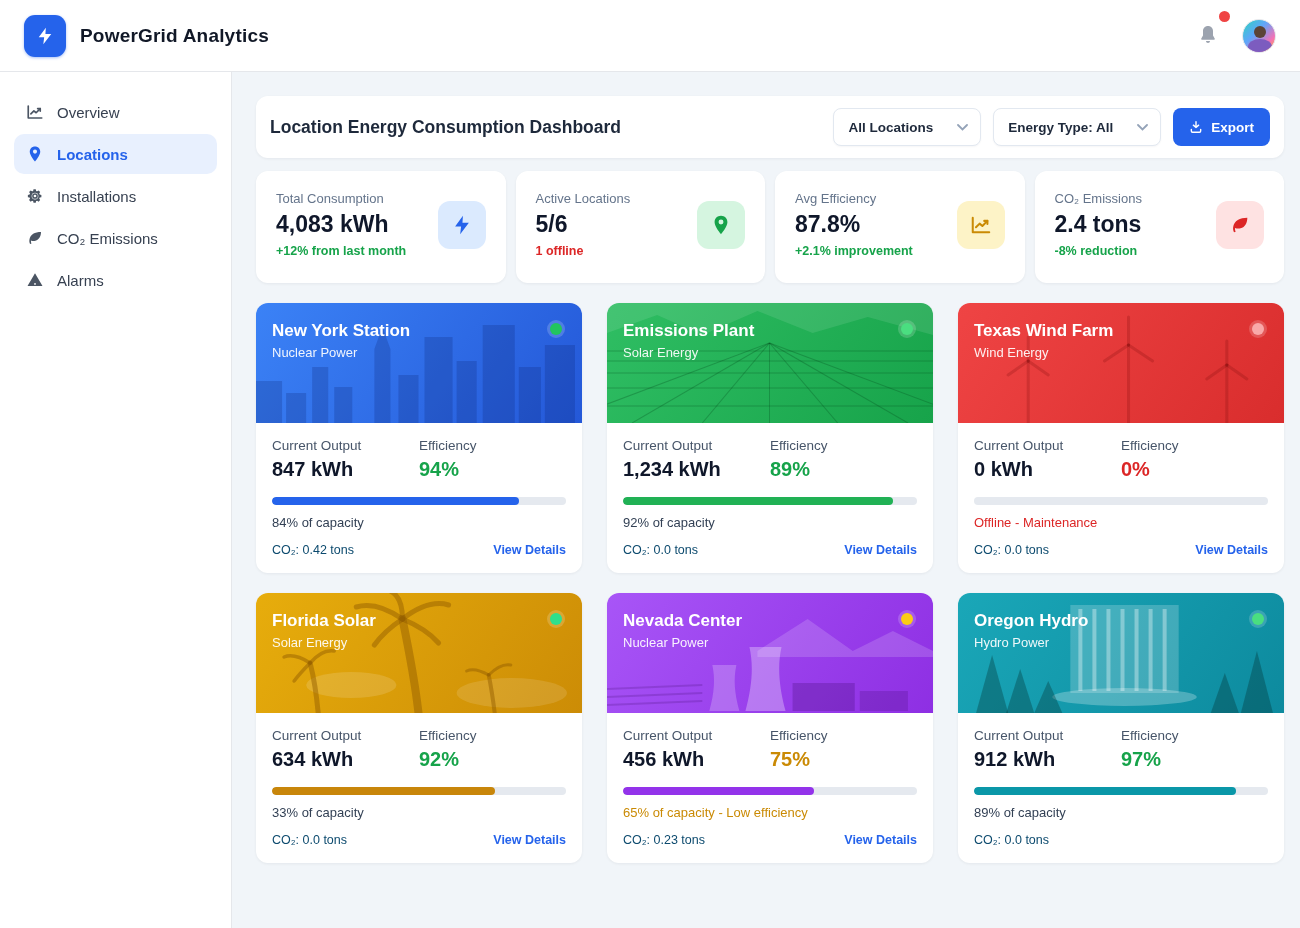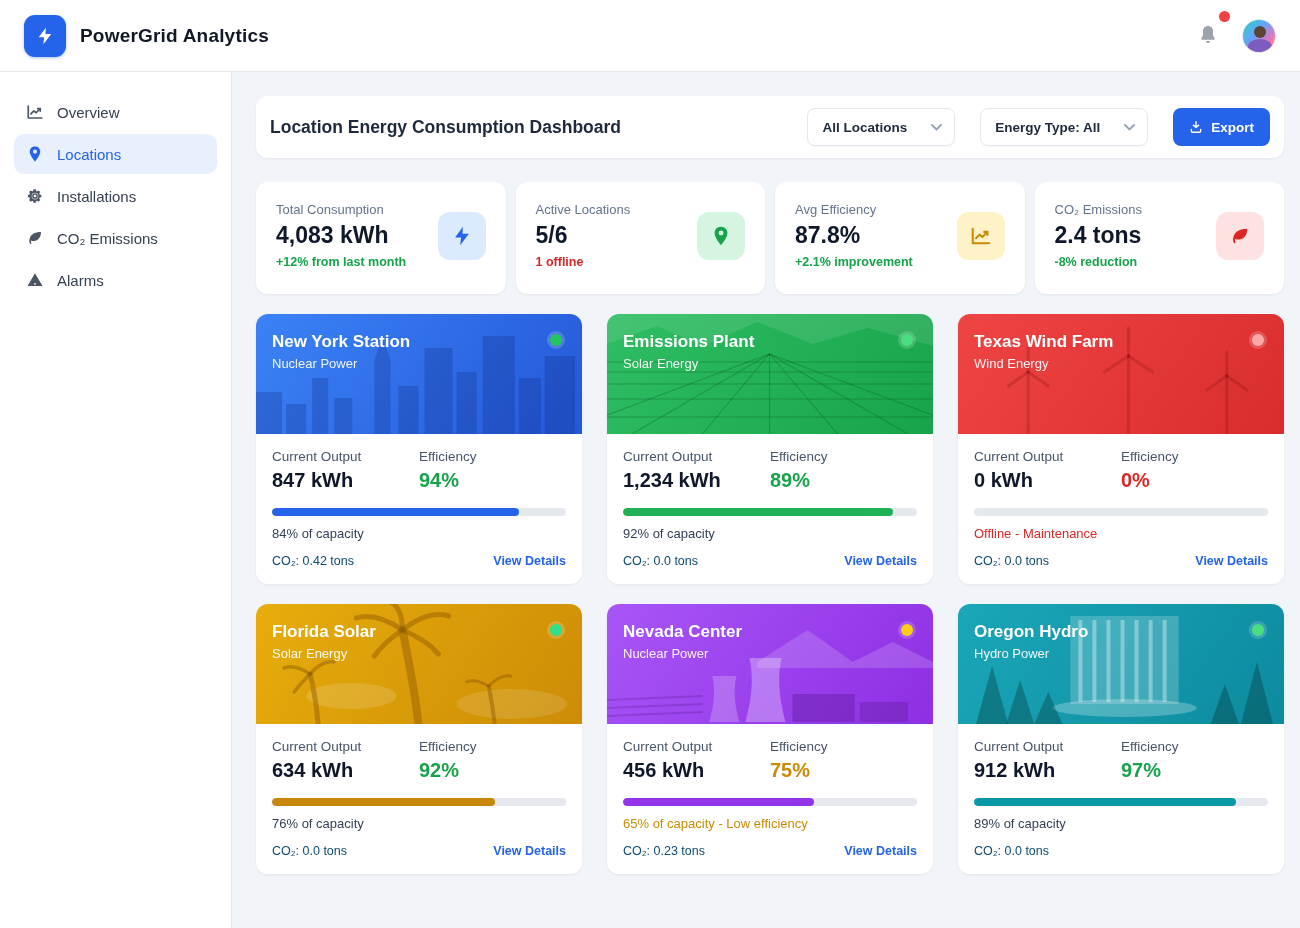--- a/index.html
+++ b/index.html
@@ -70,7 +70,7 @@
     display: flex; align-items: center; padding: 12px 14px 12px 14px; height: 62px;
   }
   .toolbar-title { font-size: 17.5px; font-weight: 700; color: #1e293b; }
-  .toolbar-controls { margin-left: auto; display: flex; align-items: center; gap: 25px; padding-left: 36px; }
+  .toolbar-controls { margin-left: auto; display: flex; align-items: center; gap: 12px; padding-left: 36px; }
   .select-pill {
     display: flex; align-items: center; gap: 24px; height: 38px; padding: 0 12px 0 14px;
     border: 1px solid #e2e8f0; border-radius: 8px; background: #fff;

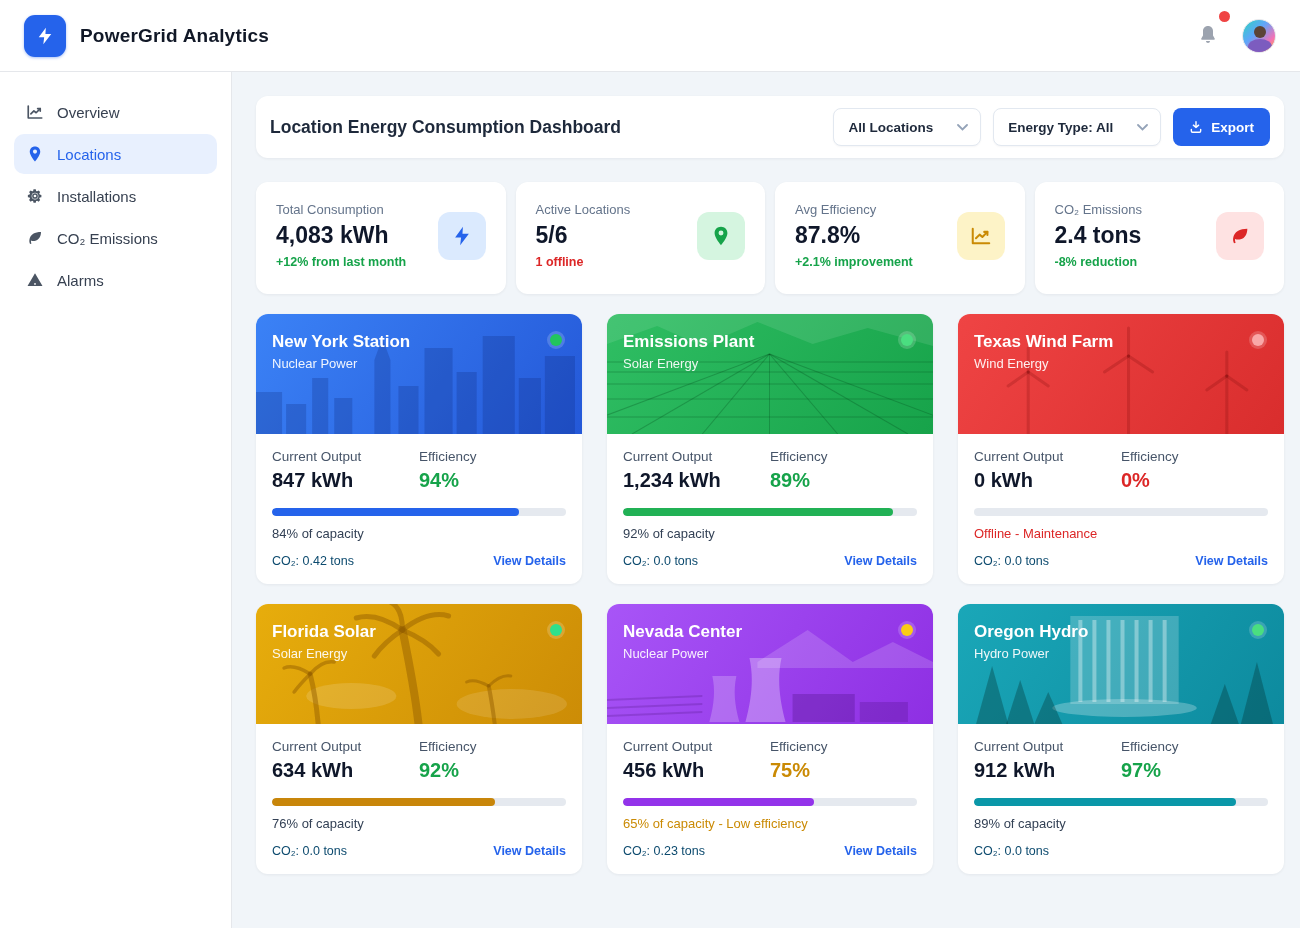--- a/index.html
+++ b/index.html
@@ -53,7 +53,7 @@
     font-size: 15px; font-weight: 500; color: #374151; cursor: pointer;
   }
   .nav-item svg { flex: 0 0 auto; }
-  .nav-item.active { background: #e8f0fe; color: #2563eb; font-weight: 400; }
+  .nav-item.active { background: #e8f0fe; color: #2563eb; font-weight: 700; }
 
   
   .main {

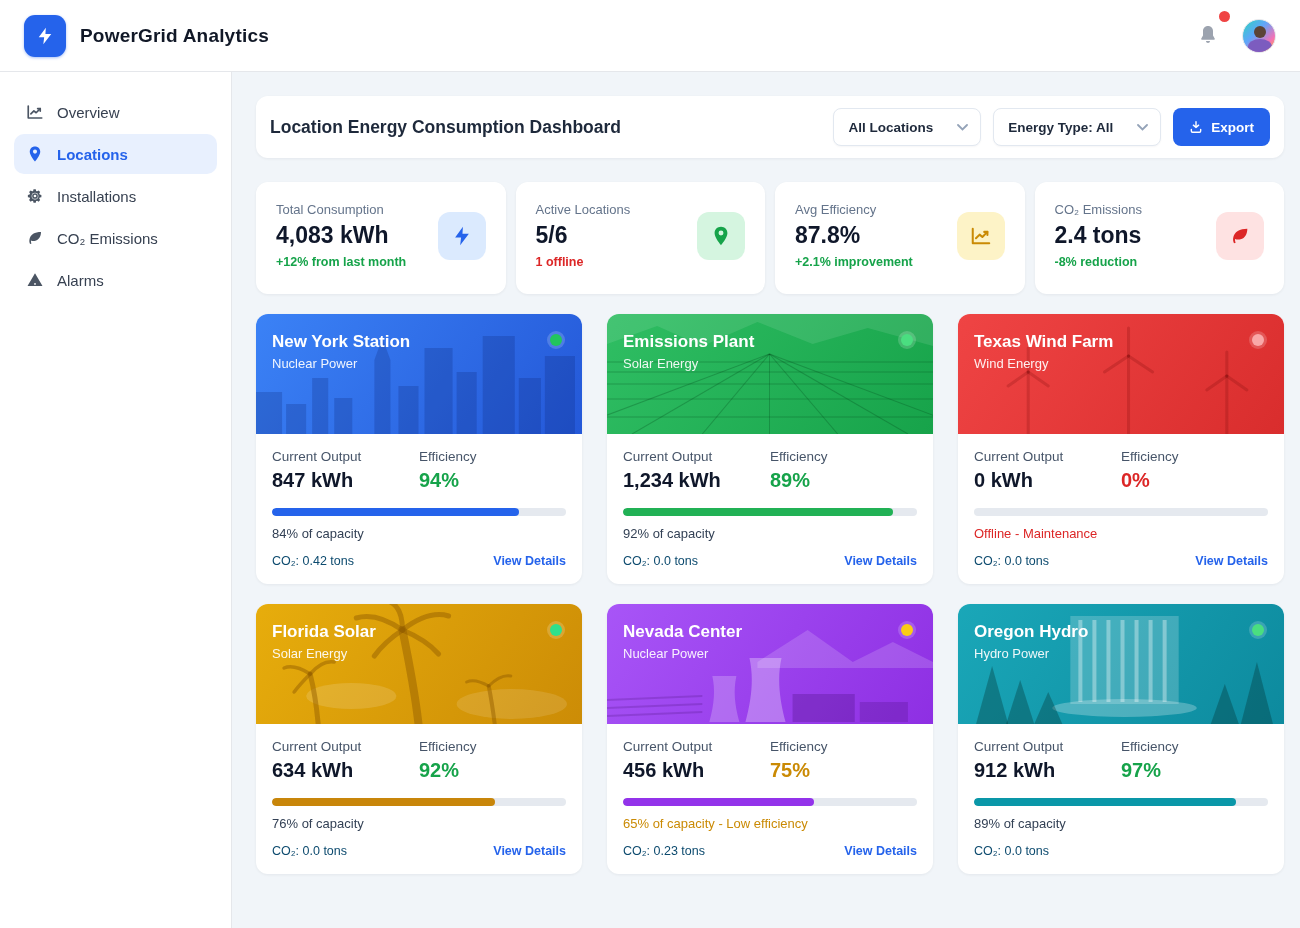--- a/index.html
+++ b/index.html
@@ -86,7 +86,7 @@
 
   
   .stats-row {
-    margin-top: 24px; display: grid; grid-template-columns: repeat(4, 1fr); gap: 10px;
+    margin-top: 13px; display: grid; grid-template-columns: repeat(4, 1fr); gap: 10px;
   }
   .stat-card { padding: 20px; display: flex; align-items: flex-start; justify-content: space-between; height: 112px; }
   .stat-label { font-size: 13px; font-weight: 500; color: #64748b; }

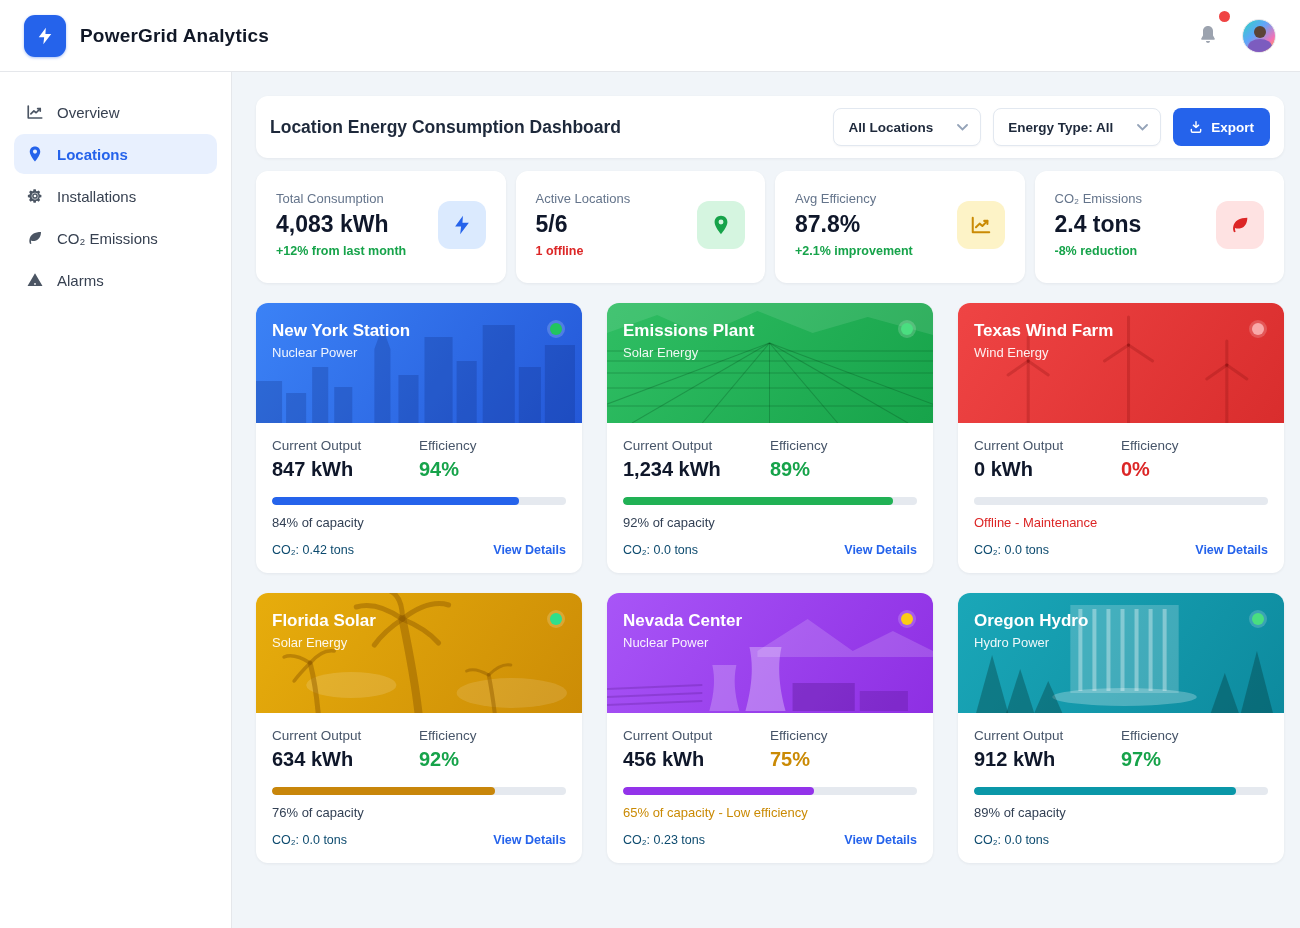--- a/index.html
+++ b/index.html
@@ -444,7 +444,7 @@
         <div class="progress-track">
           <div class="progress-fill" style="width: 76%; background: rgb(200, 134, 10);"></div>
         </div>
-        <div class="capacity-text" style="color: rgb(51, 65, 85);">76% of capacity</div>
+        <div class="capacity-text" style="color: rgb(51, 65, 85);">33% of capacity</div>
         <div class="loc-footer">
           <span class="co2-text">CO₂: 0.0 tons</span>
           <a class="details-link">View Details</a>

